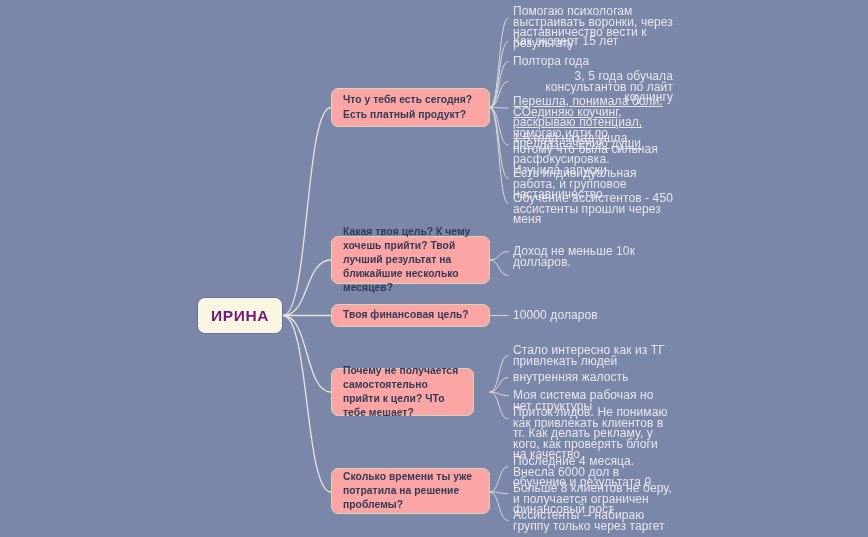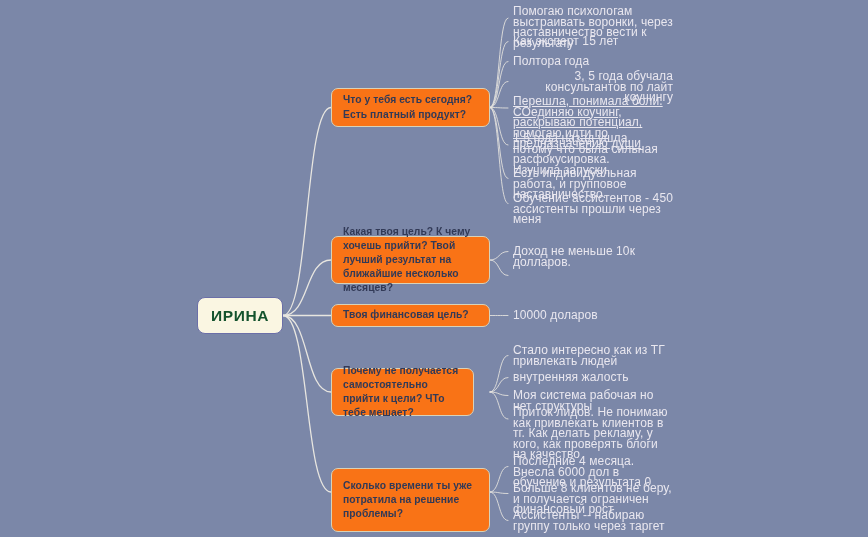--- a/index.html
+++ b/index.html
@@ -52,7 +52,7 @@
   
   .branch-node {
     position: absolute;
-    background: #f97316;
+    background: #fca5a5;
     border: 1px solid #d8d2b8;
     border-radius: 7px;
     display: flex;

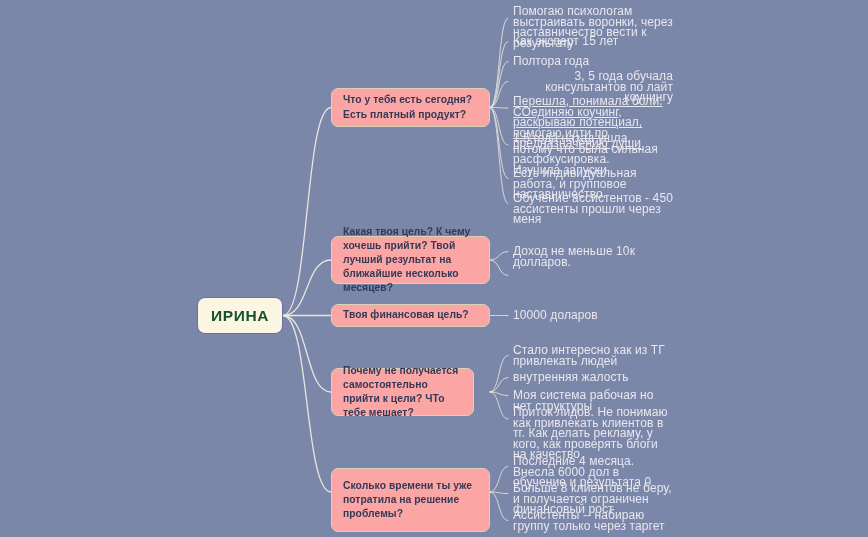--- a/index.html
+++ b/index.html
@@ -45,7 +45,7 @@
     font-size: 15.5px;
     font-weight: 600;
     letter-spacing: 0.6px;
-    color: #14532d;
+    color: #701a75;
     white-space: nowrap;
   }
 

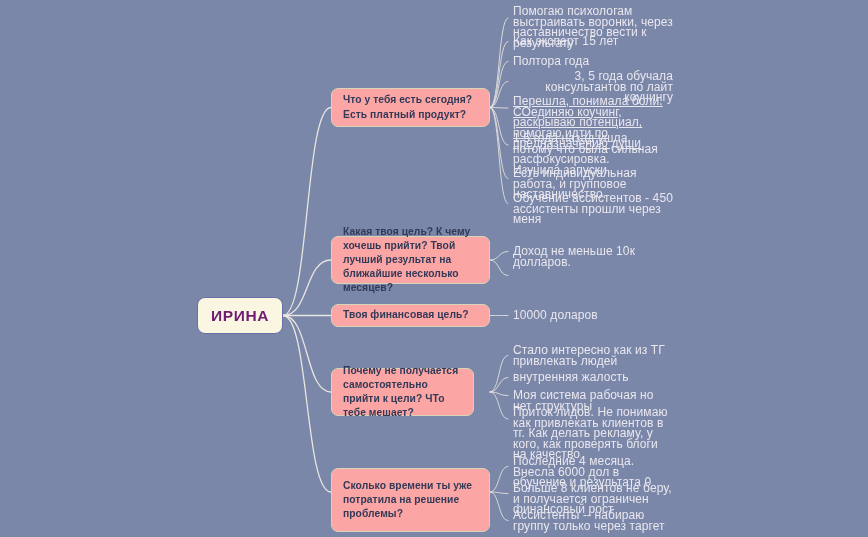--- a/index.html
+++ b/index.html
@@ -144,7 +144,7 @@
   <div class="leaf" style="left:513px; top:390px;">Моя система рабочая но нет структуры</div>
   <div class="leaf" style="left:513px; top:407px;">Приток лидов. Не понимаю как привлекать клиентов в тг. Как делать рекламу, у кого, как проверять блоги на качество</div>
 
-  <div class="branch-node" style="left:331px; top:468px; width:159px; height:64px;justify-content:center;">
+  <div class="branch-node" style="left:331px; top:468px; width:159px; height:46px;justify-content:center;">
     <span class="branch-label">Сколько времени ты уже потратила на решение проблемы?</span>
   </div>
   <div class="leaf" style="left:513px; top:456px;">Последние 4 месяца. Внесла 6000 дол в обучение и результата 0</div>

